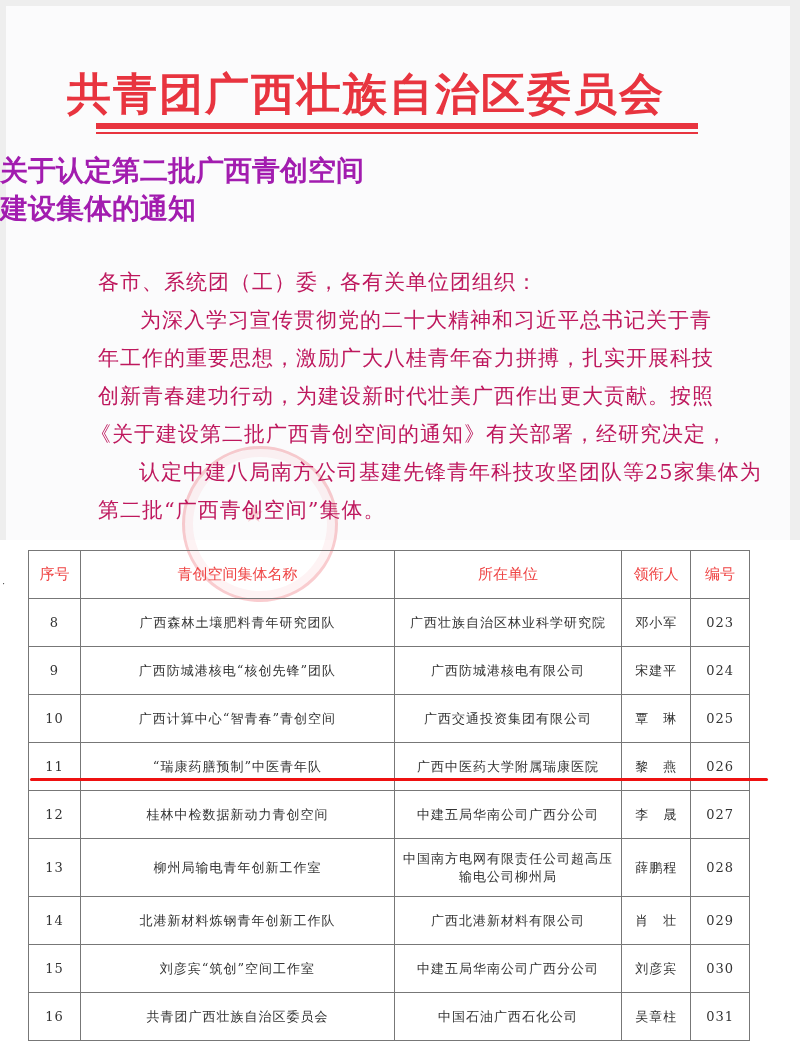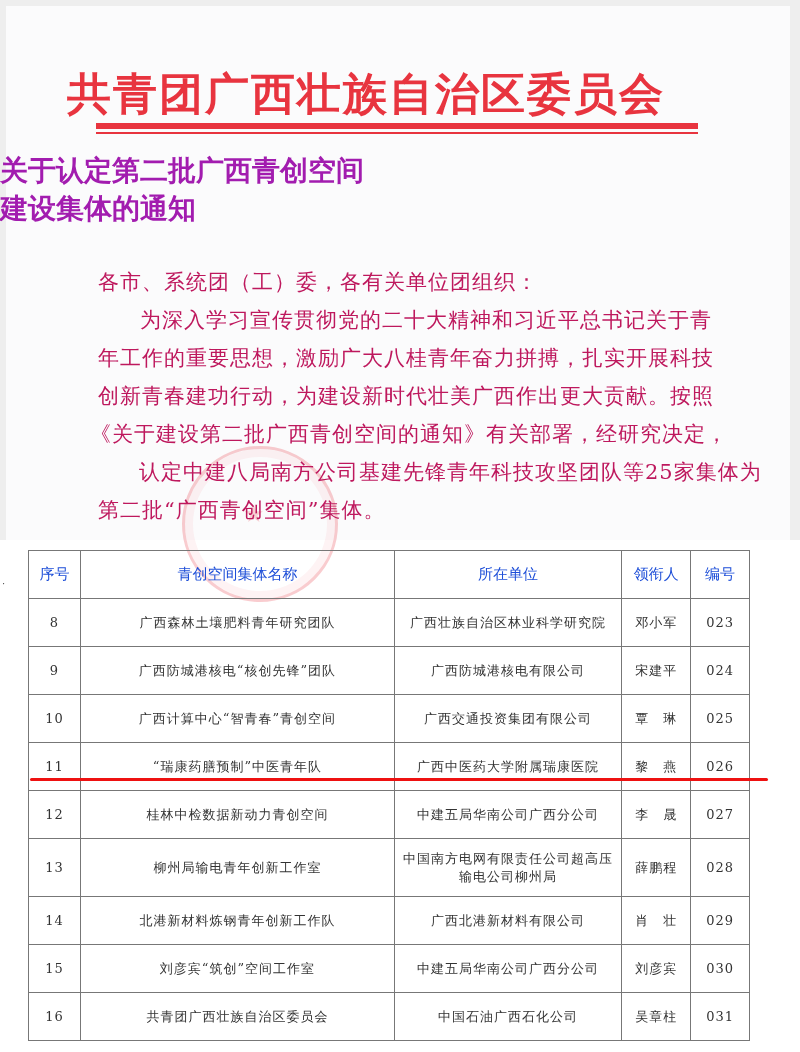--- a/index.html
+++ b/index.html
@@ -57,7 +57,7 @@
   table.list th, table.list td {
     border: 1px solid #777; text-align: center; padding: 0;
   }
-  table.list th { height: 47px; font-size: 15px; font-weight: normal; color: #1d4ed8; }
+  table.list th { height: 47px; font-size: 15px; font-weight: normal; color: #ef4444; }
   table.list td { height: 47px; font-size: 13px; letter-spacing: 1px; }
   .c1 { width: 51px; } .c2 { width: 314px; font-family: Liberation Serif, serif; } .c3 { width: 227px; } .c4 { width: 68px; } .c5 { width: 58px; }
   .red-underline {

